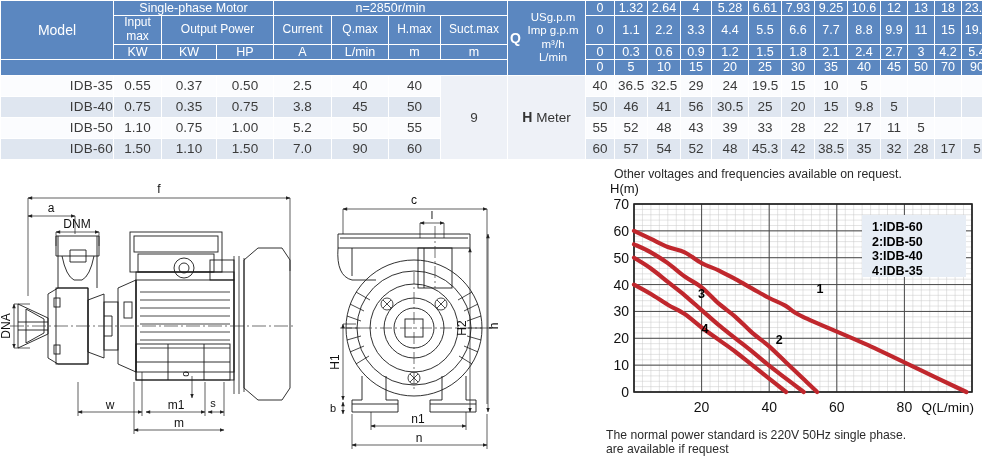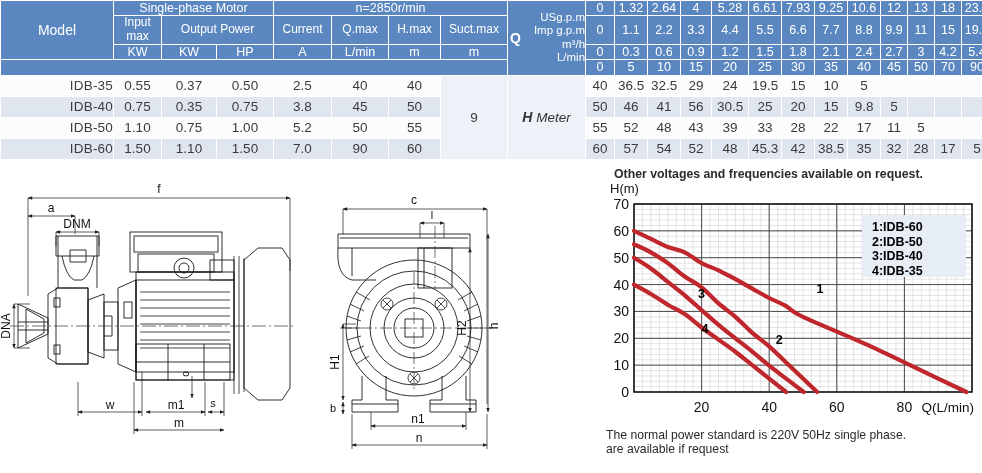--- a/index.html
+++ b/index.html
@@ -54,7 +54,7 @@
     font-size:14px; font-weight:bold; position:absolute;
     left:2px; top:50%; transform:translateY(-50%);
   }
-  .qlabel .qlines { display:block; padding-left:13px;text-align:right; }
+  .qlabel .qlines { display:block; padding-left:13px; }
 
   
   #drawings { position:absolute; left:0; top:176px; width:600px; height:297px; }

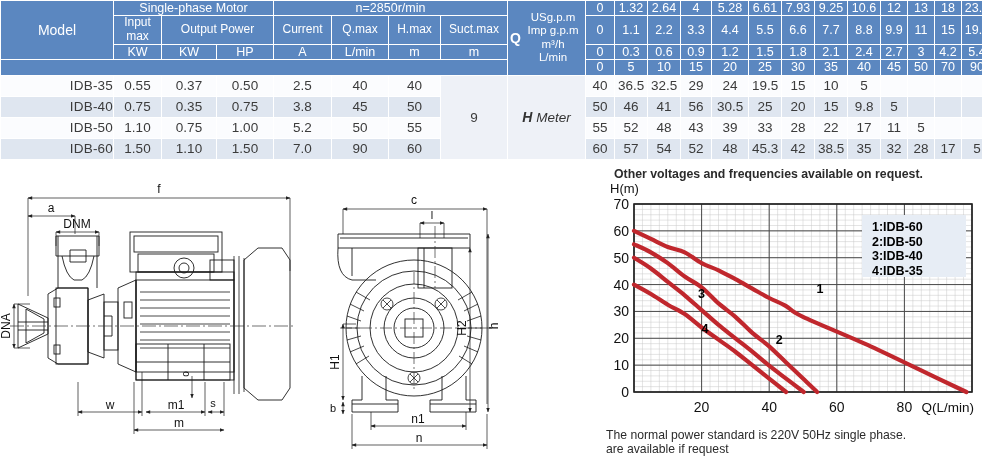--- a/index.html
+++ b/index.html
@@ -204,7 +204,7 @@
       <td>40</td>
       <td>40</td>
       <td class="rowA" rowspan="4" style="background:#eef1f7;">9</td>
-      <td class="hmeter" rowspan="4" style="background:#eef1f7;font-style:italic;">
+      <td class="hmeter" rowspan="4" style="background:#eef1f7;">
         <b>H</b><span> Meter</span>
       </td>
       <td>40</td>

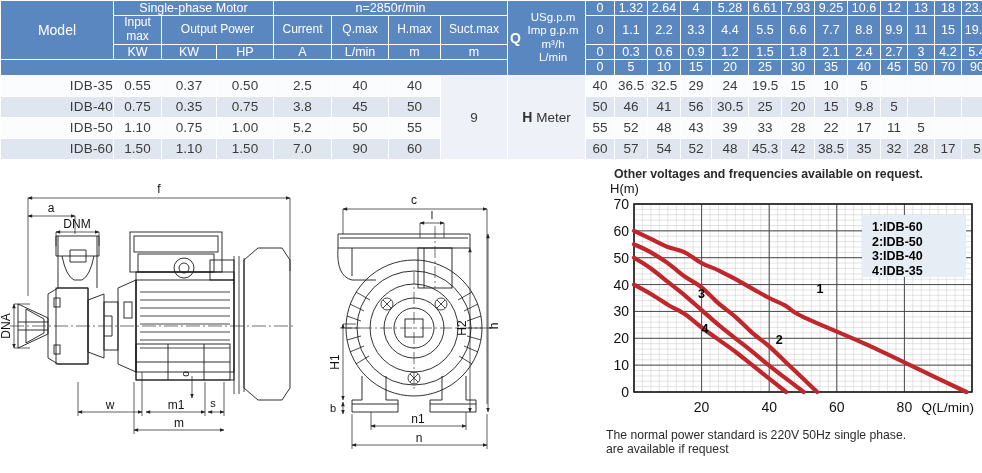--- a/index.html
+++ b/index.html
@@ -65,7 +65,6 @@
   .note-top {
     font-size:12.3px; color:#2b2b2b; padding-left:14px; line-height:1.1;
     white-space:nowrap;
-    font-weight:bold;
   }
   .axis-title-y { font-size:13px; color:#111; padding-left:10px; line-height:1.1;}
   #chart-svg { display:block; }

